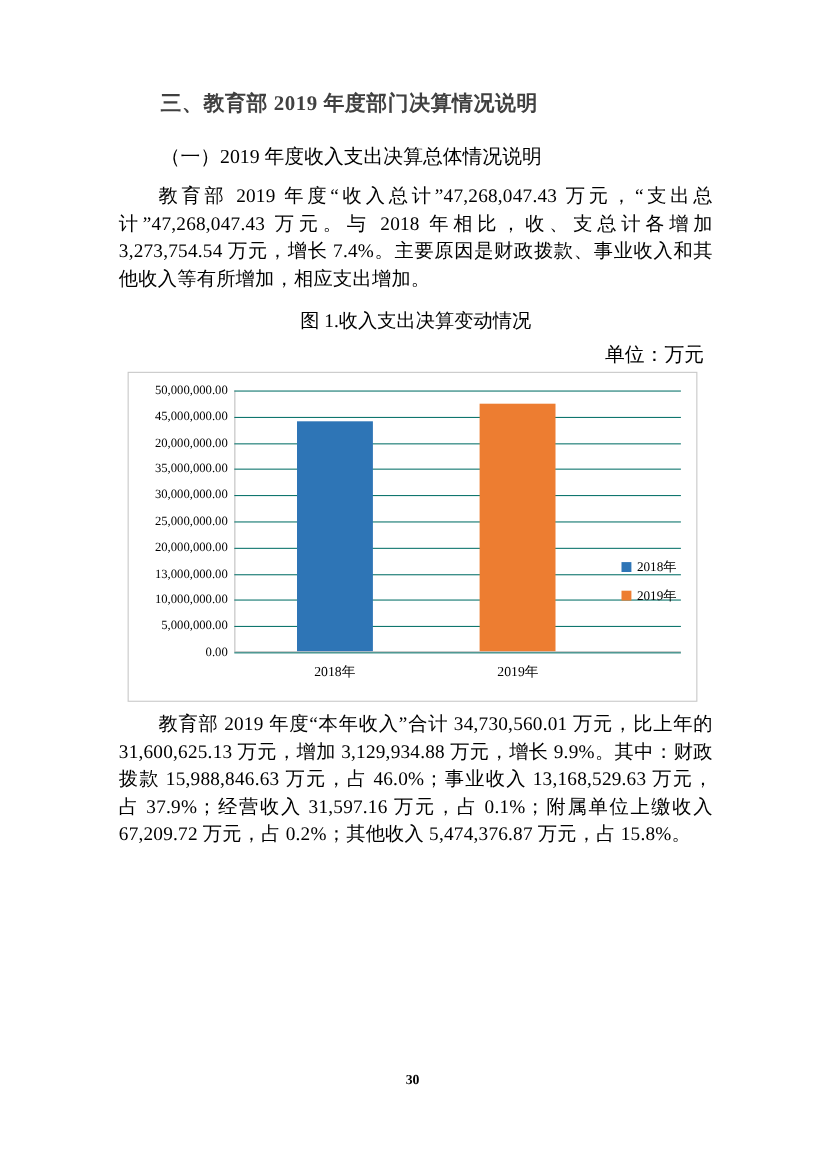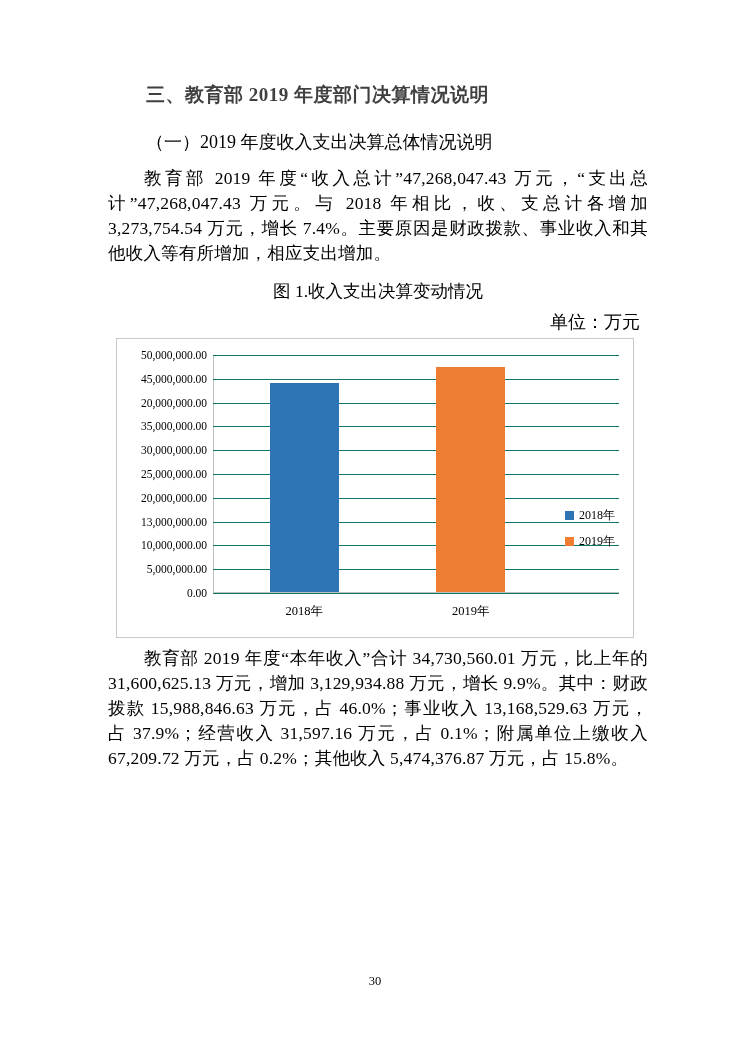--- a/index.html
+++ b/index.html
@@ -163,6 +163,7 @@
     font-size: 12.5px;
     font-family: "Liberation Serif", serif;
     color: #000;
+    font-weight: bold;
   }
 </style>
 </head>

